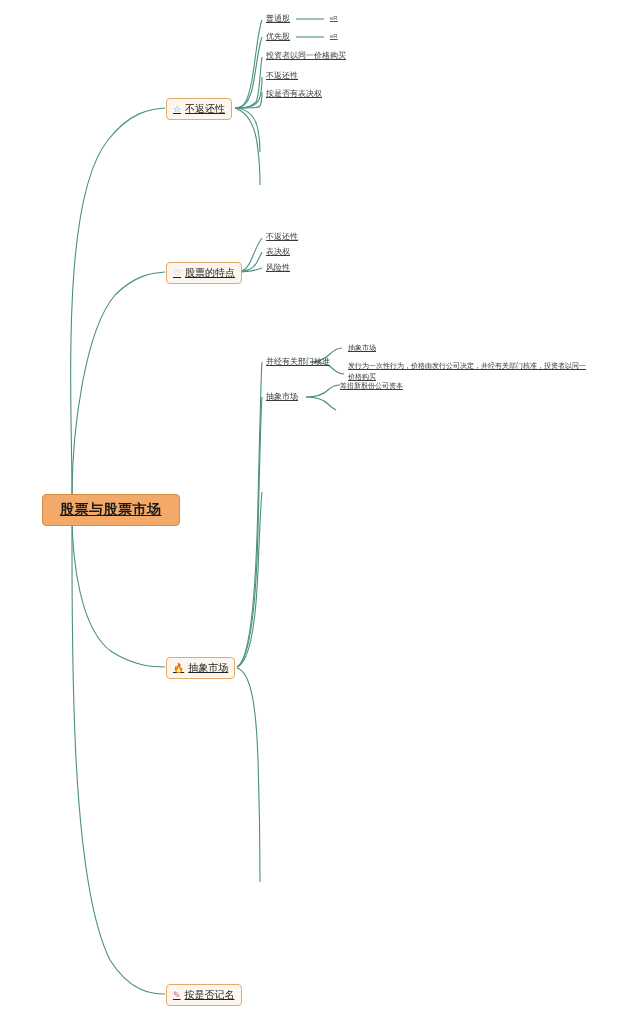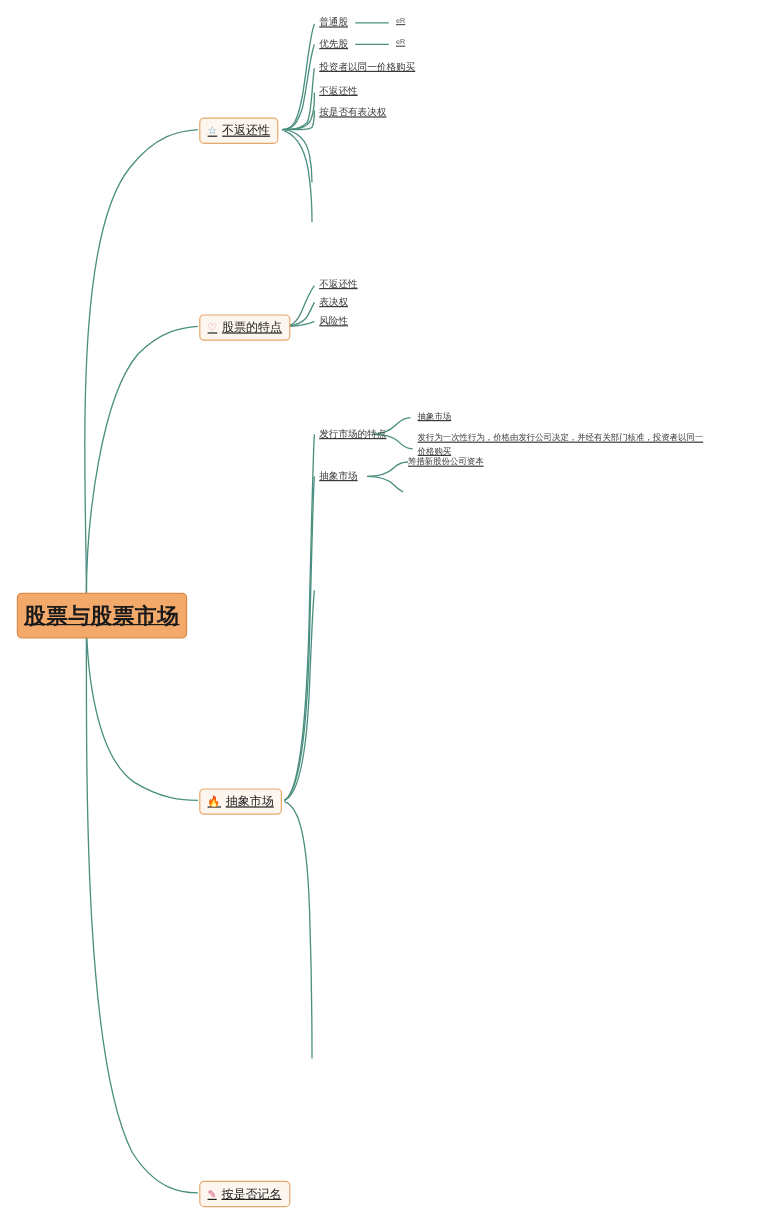--- a/index.html
+++ b/index.html
@@ -165,7 +165,7 @@
     <span>抽象市场</span>
   </div>
 
-  <div class="node node-leaf" style="left:266px; top:356px;">发行市场的特点</div>
+  <div class="node node-leaf" style="left:266px; top:356px;">并经有关部门核准</div>
 
   <div class="node node-leaf small" style="left:348px; top:343px;">抽象市场</div>
 

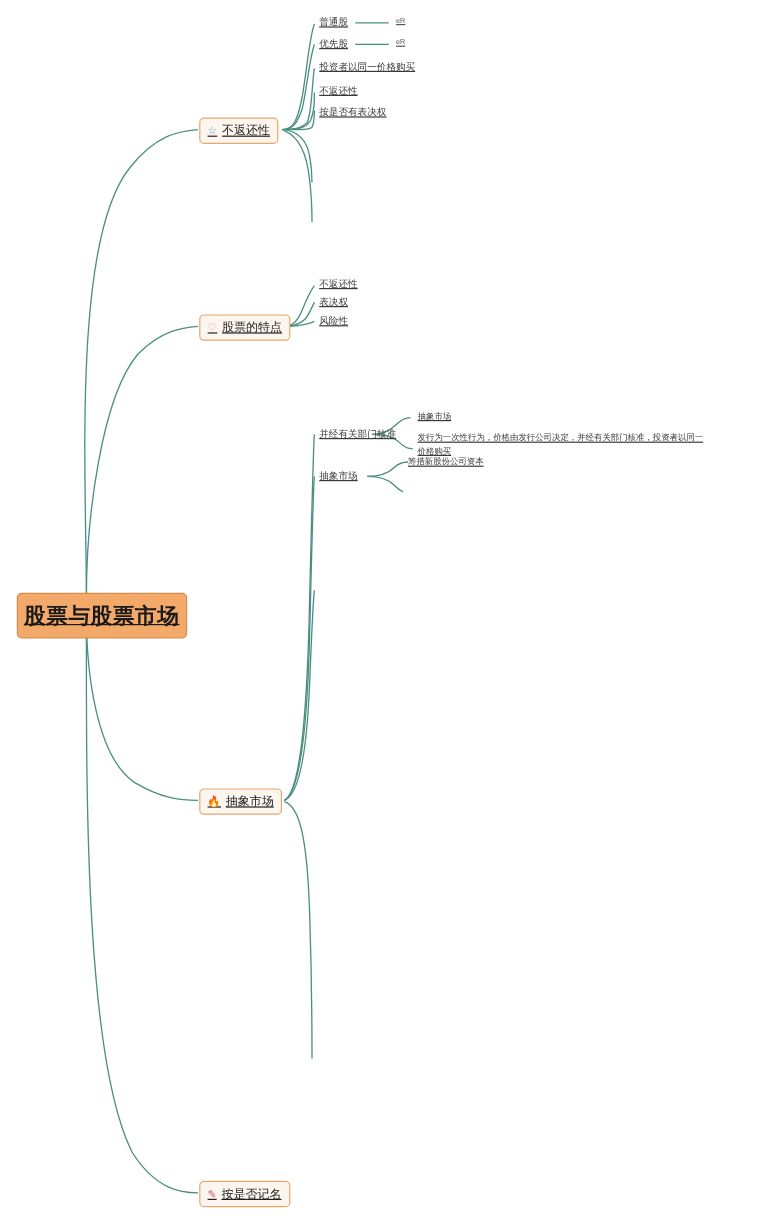--- a/index.html
+++ b/index.html
@@ -39,10 +39,11 @@
     border: 1px solid #d98b4a;
     border-radius: 4px;
     color: #1a1a1a;
-    font-size: 18px;
+    font-size: 14px;
     font-weight: bold;
-    padding: 6px 5px;
+    padding: 6px 17px;
     letter-spacing: 0.5px;
+    margin-left: 28px;
   }
   
   .node-branch {

